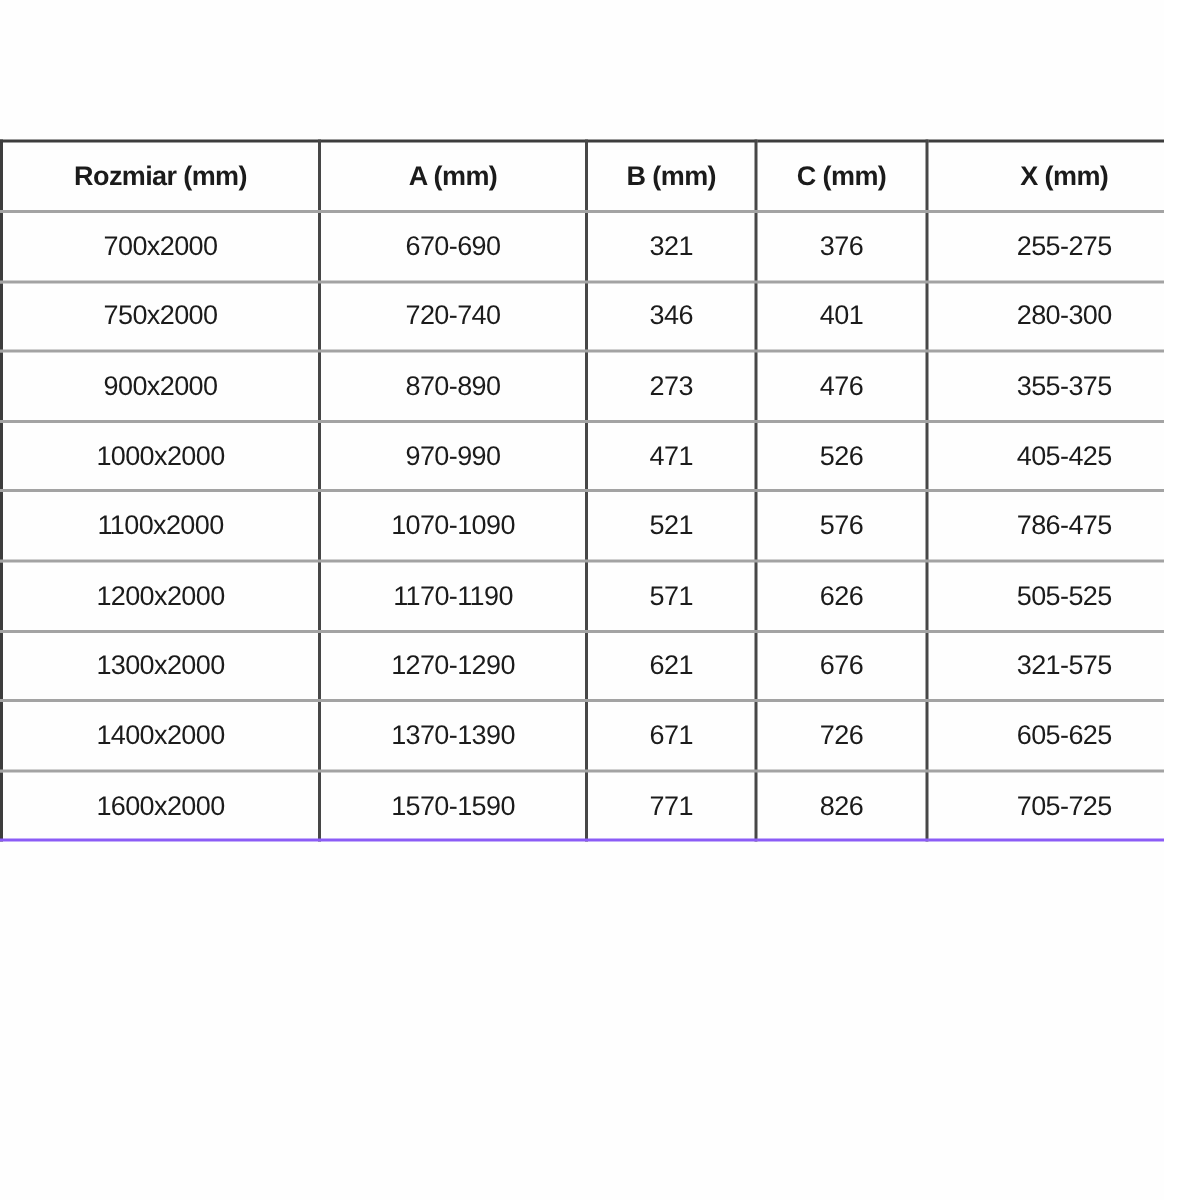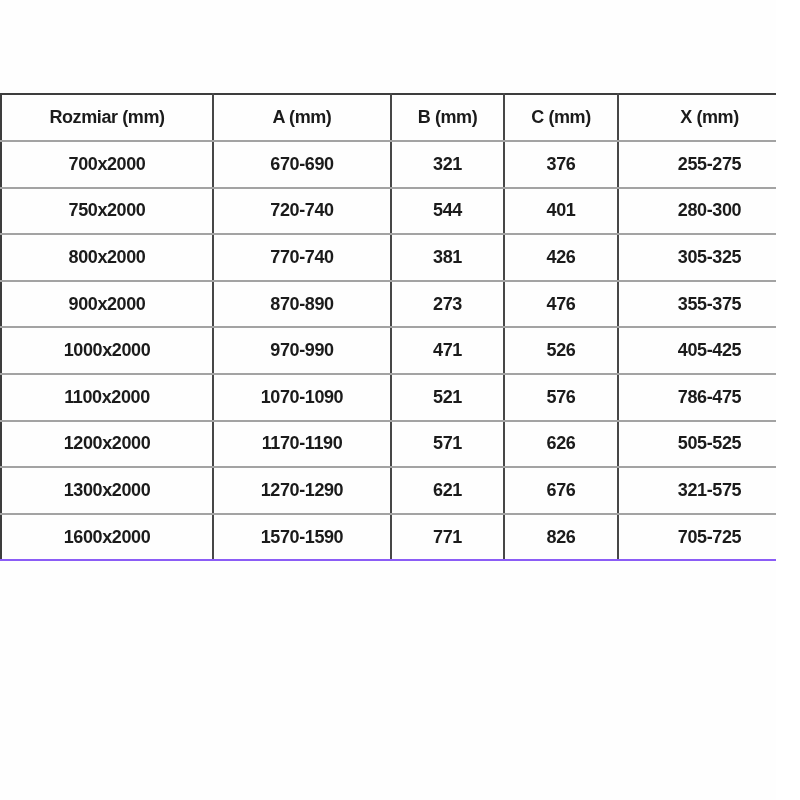--- a/index.html
+++ b/index.html
@@ -51,7 +51,6 @@
   }
   table.spec tbody td {
     height: 44.6px;
-    font-weight: bold;
   }
   table.spec tbody tr:last-child td {
     border-bottom: 2px solid #8b5cf6; 

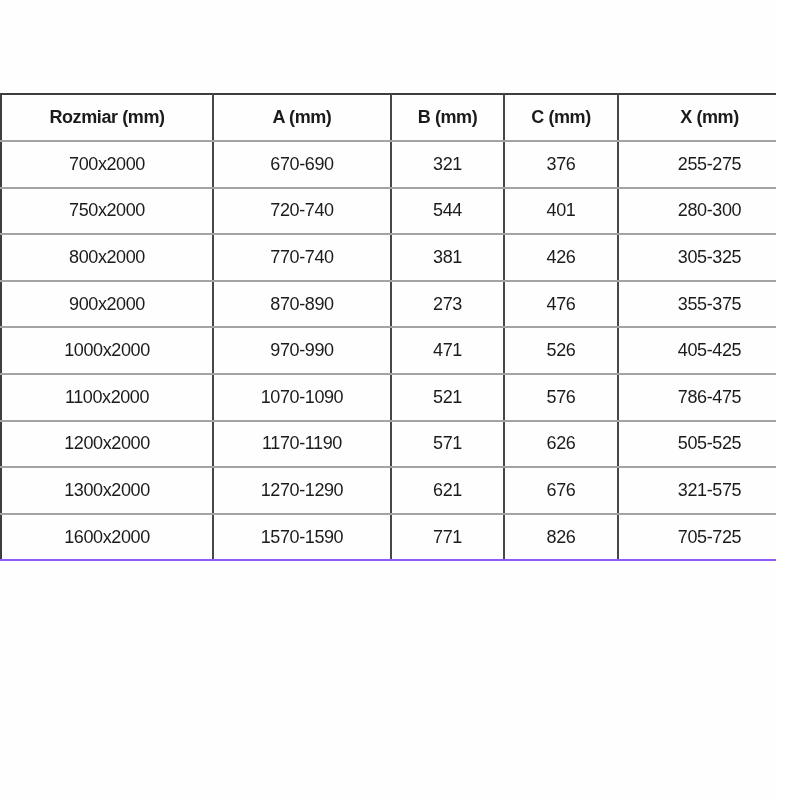--- a/index.html
+++ b/index.html
@@ -96,7 +96,7 @@
       <tr>
         <td>750x2000</td>
         <td>720-740</td>
-        <td>544</td>
+        <td>346</td>
         <td>401</td>
         <td>280-300</td>
       </tr>

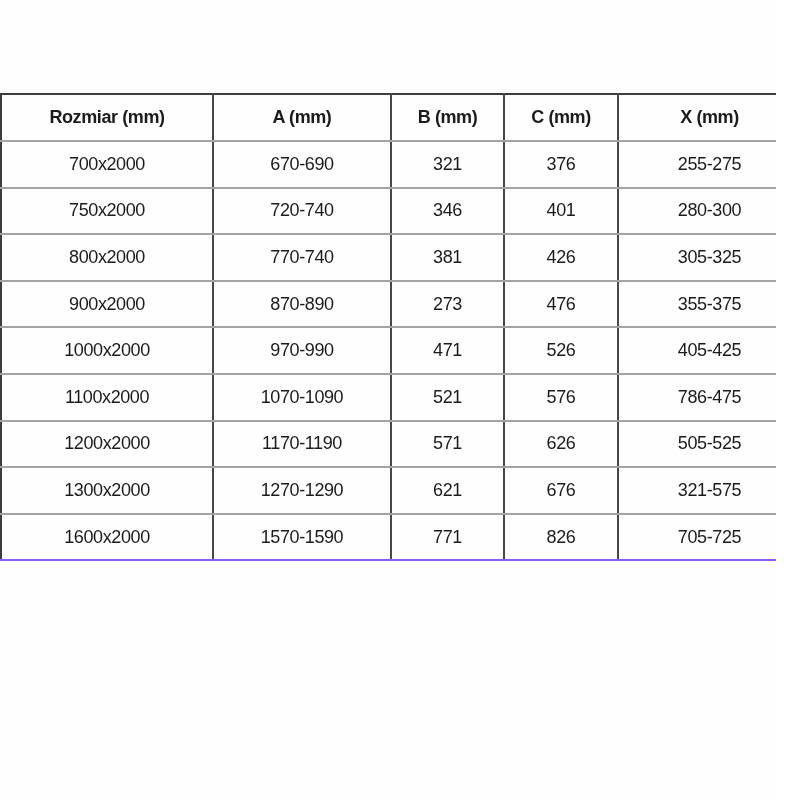--- a/index.html
+++ b/index.html
@@ -101,13 +101,6 @@
         <td>280-300</td>
       </tr>
       <tr>
-        <td>800x2000</td>
-        <td>770-740</td>
-        <td>381</td>
-        <td>426</td>
-        <td>305-325</td>
-      </tr>
-      <tr>
         <td>900x2000</td>
         <td>870-890</td>
         <td>273</td>

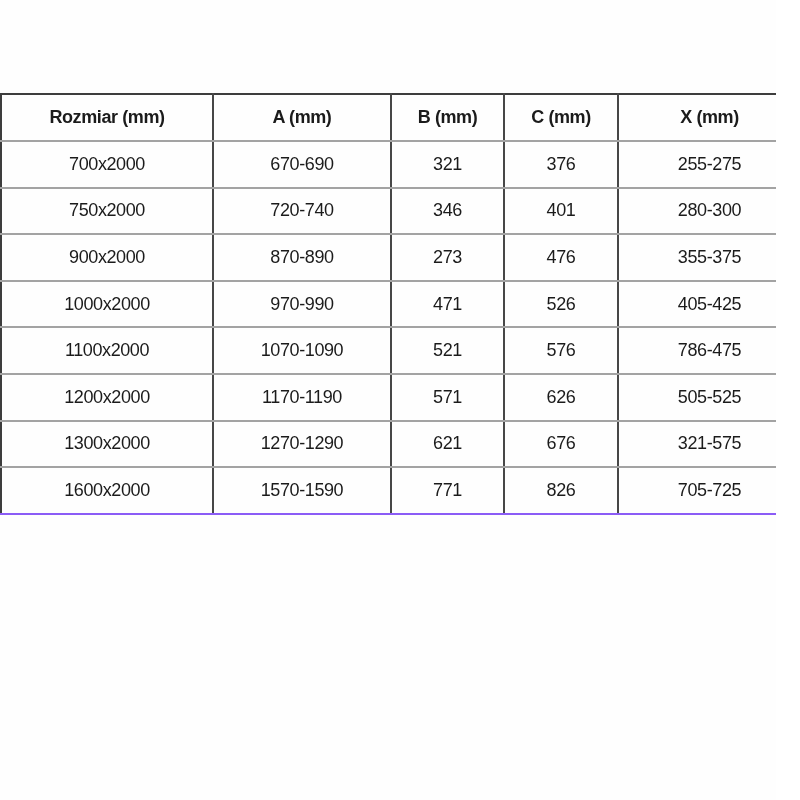--- a/index.html
+++ b/index.html
@@ -136,6 +136,13 @@
         <td>321-575</td>
       </tr>
       <tr>
+        <td>1400x2000</td>
+        <td>1370-1390</td>
+        <td>671</td>
+        <td>726</td>
+        <td>605-625</td>
+      </tr>
+      <tr>
         <td>1600x2000</td>
         <td>1570-1590</td>
         <td>771</td>

